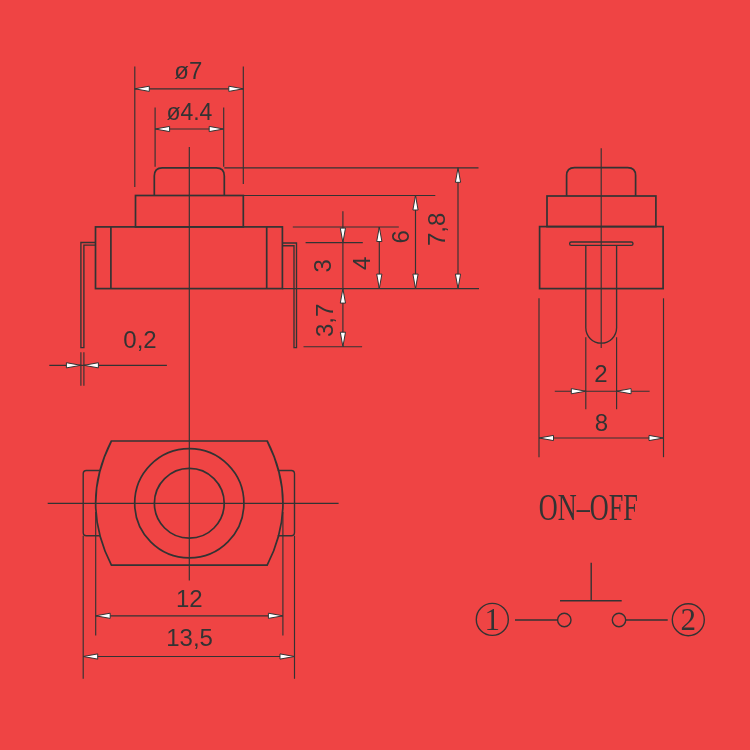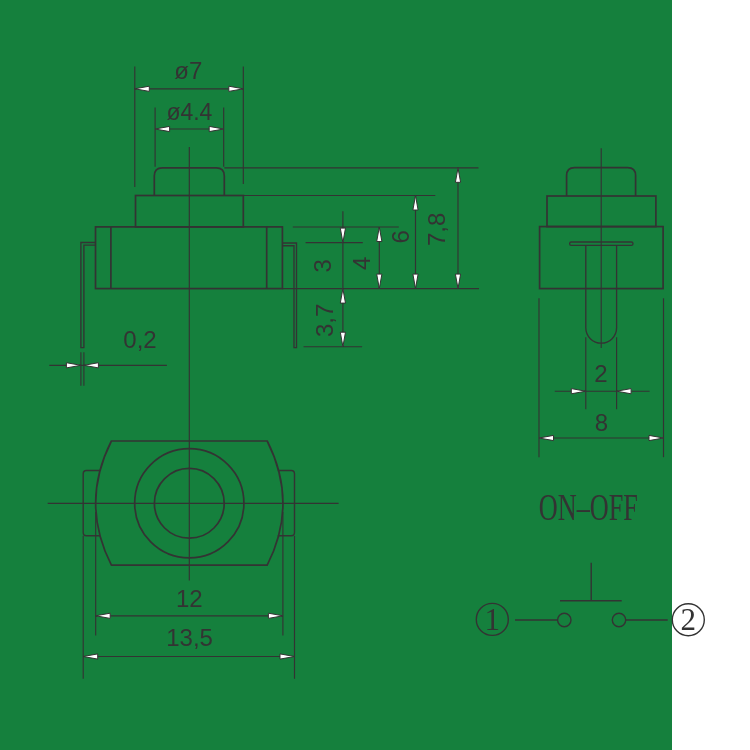--- a/index.html
+++ b/index.html
@@ -3,7 +3,7 @@
 <meta charset="utf-8">
 <style>
   html,body{margin:0;padding:0;background:#fff;}
-  .wrap{width:672px;height:750px;position:relative;background:#15803d;}
+  .wrap{width:750px;height:750px;position:relative;background:#ef4444;}
   svg{position:absolute;top:0;left:0;}
   text{font-family:"Liberation Sans",sans-serif;fill:#333;}
   .ser{font-family:"Liberation Serif",serif;}

